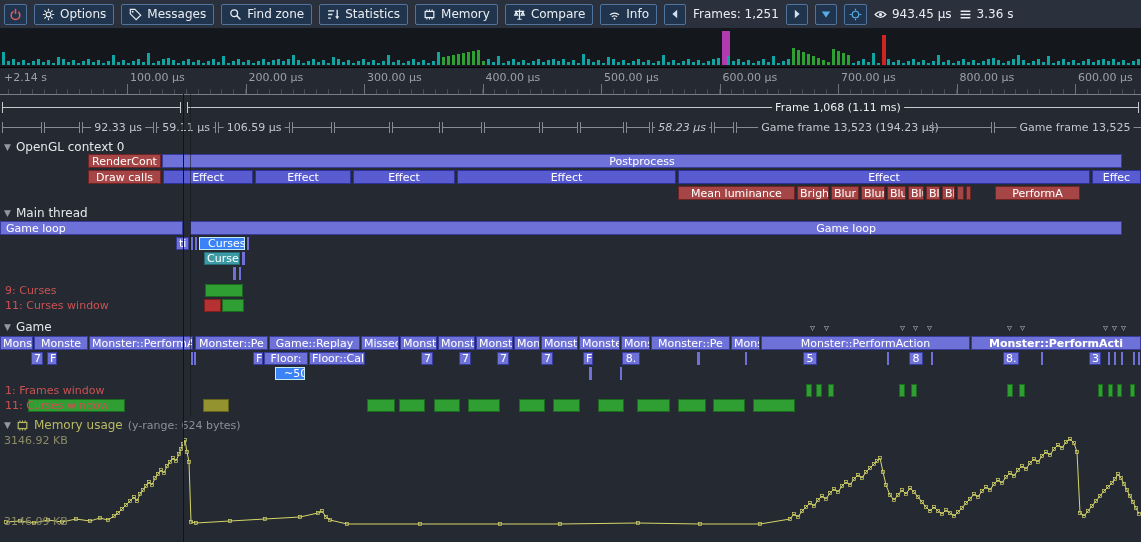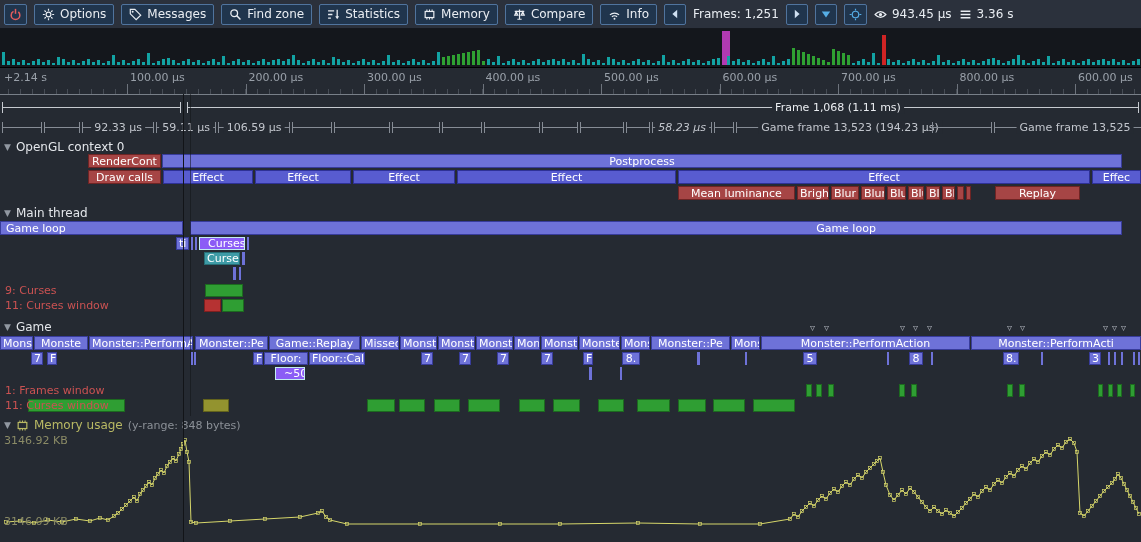--- a/index.html
+++ b/index.html
@@ -696,7 +696,7 @@
       <div class="zone red" style="left: 957px; top: 186px; width: 7px; height: 14px;"></div>
       <div class="zone red" style="left: 966px; top: 186px; width: 5px; height: 14px;"></div>
       <div class="zone red" style="left: 995px; top: 186px; width: 85px; height: 14px;">
-        <span>Replay</span>
+        <span>PerformA</span>
       </div>
       <div class="zone purple left" style="left: 0px; top: 221px; width: 183px; height: 14px;">
         <span>Game loop</span>

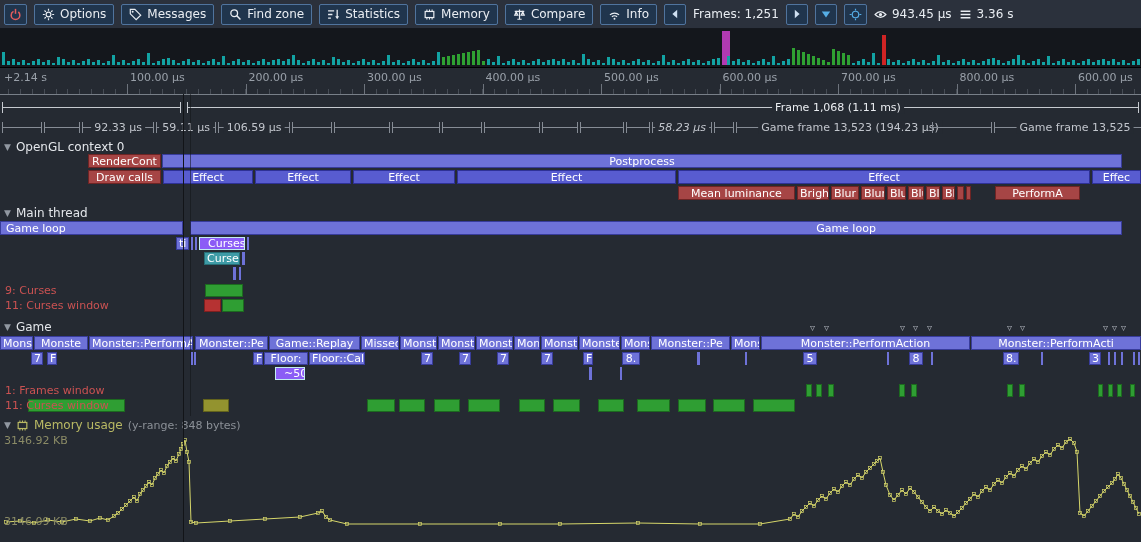--- a/index.html
+++ b/index.html
@@ -53,7 +53,7 @@
   .green{background:#2f9e33;border-color:#1c6a1f;}
   .olive{background:#93932f;border-color:#63631c;}
   .teal{background:#3e9ba6;border-color:#276d75;}
-  .teal_hl{background:#8b5cf6;border-color:#c2ecf2;padding-left:6px;}
+  .teal_hl{background:#3b82f6;border-color:#c2ecf2;padding-left:6px;}
   .lock-label{position:absolute;font-size:11px;line-height:13px;color:#cb5252;z-index:4;white-space:nowrap;}
   .cmark{position:absolute;font-size:10px;color:#a9aeb6;line-height:10px;z-index:4;}
   .vline{position:absolute;width:1px;z-index:5;}

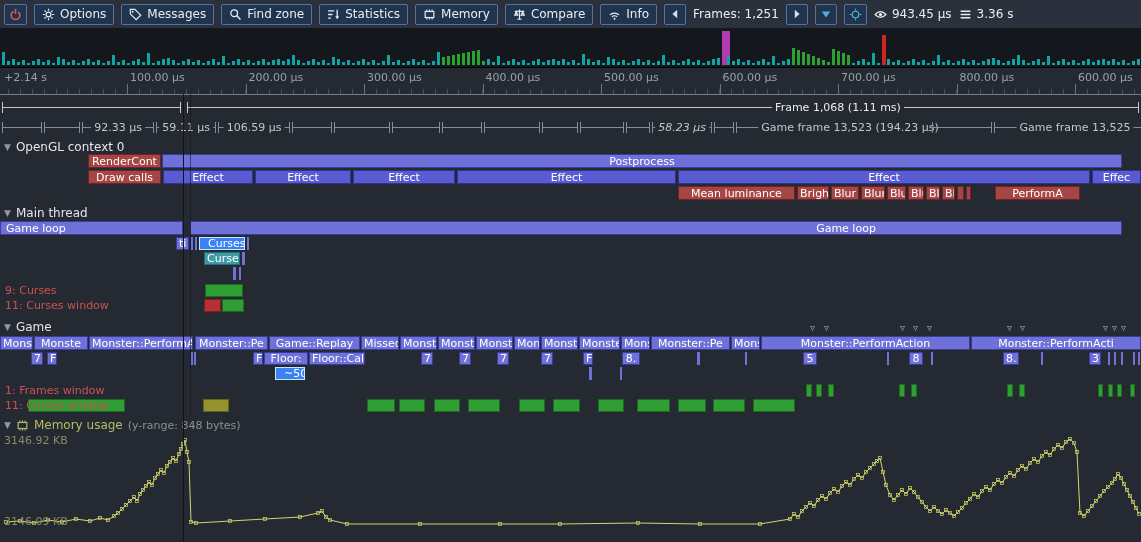--- a/index.html
+++ b/index.html
@@ -770,7 +770,7 @@
       <div class="zone purple" style="left: 761px; top: 336px; width: 209px; height: 14px;">
         <span>Monster::PerformAction</span>
       </div>
-      <div class="zone purple" style="left: 971px; top: 336px; width: 170px; height: 14px;">
+      <div class="zone purple" style="left: 971px; top: 336px; width: 170px; height: 14px; font-weight: bold;">
         <span>Monster::PerformActi</span>
       </div>
       <div class="zone purple" style="left: 31px; top: 352px; width: 12px; height: 13px;">

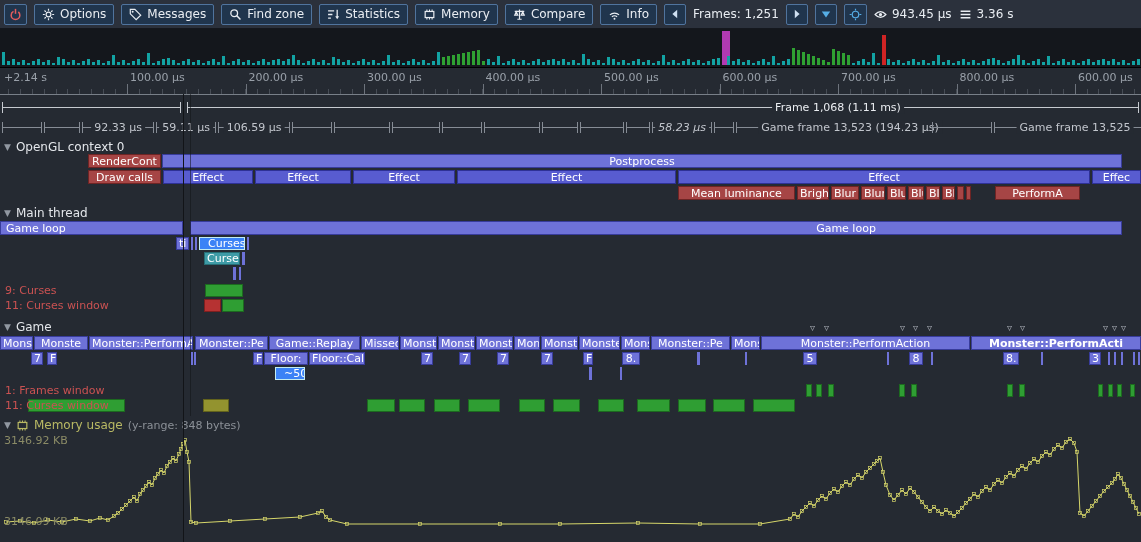--- a/index.html
+++ b/index.html
@@ -898,7 +898,7 @@
         </g>
       </svg>
     <span class="mem-title">Memory usage</span>
-    <span class="mem-range">(y-range: 848 bytes)</span>
+    <span class="mem-range">(y-range: 624 bytes)</span>
   </div>
 
   <svg class="memsvg" width="1141" height="108">

